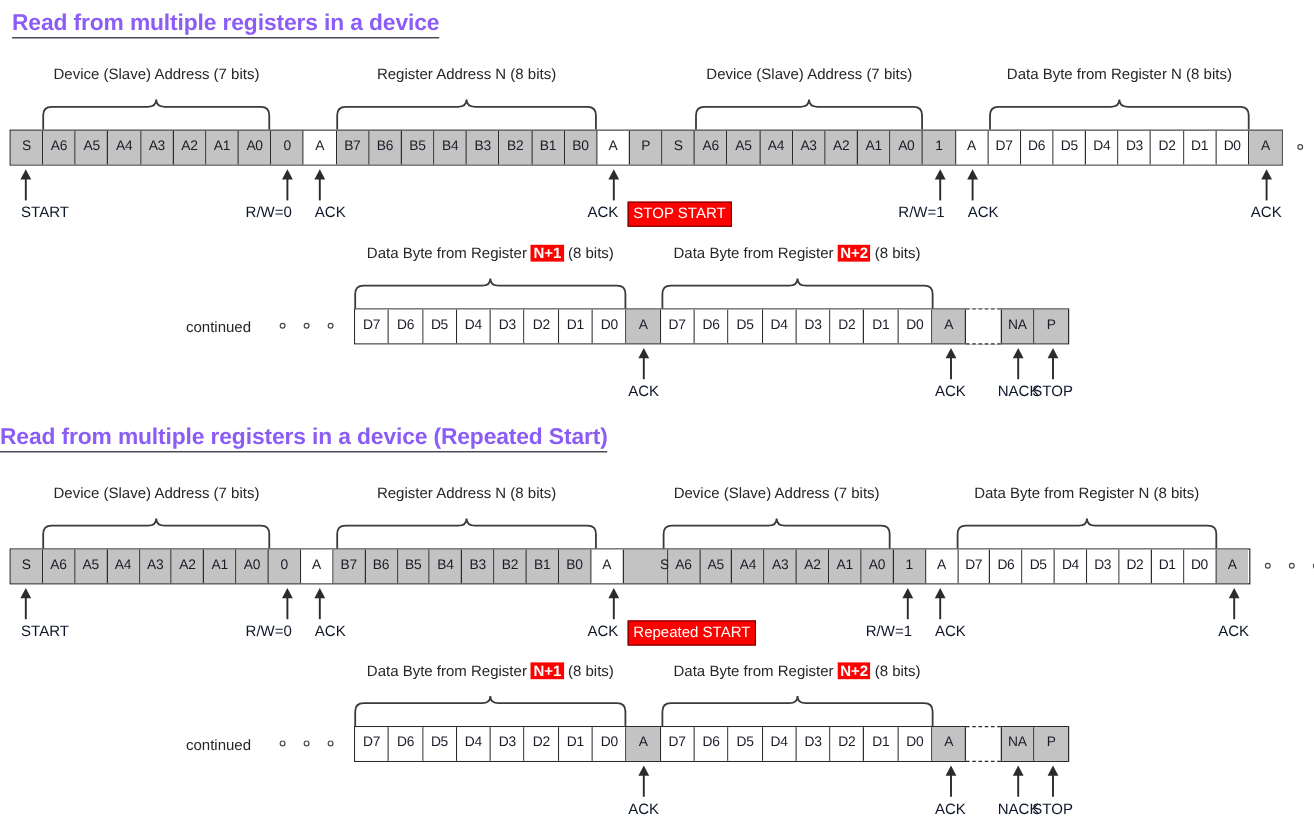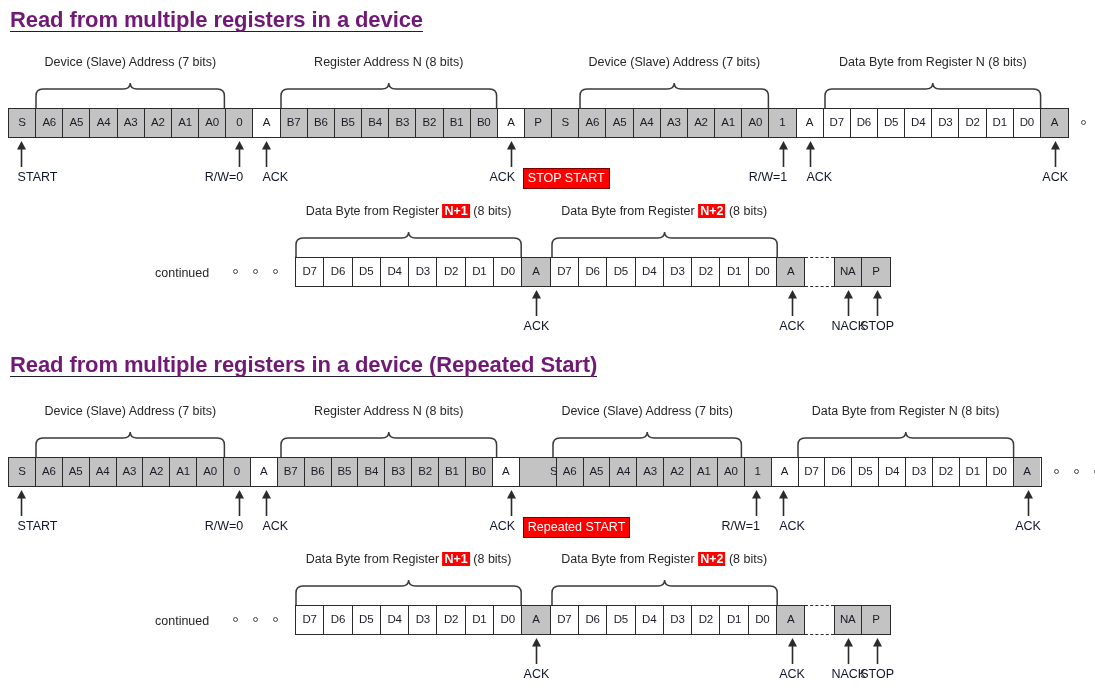--- a/index.html
+++ b/index.html
@@ -15,9 +15,9 @@
 
   
   .diagram-title{
-    font-size:22px;
+    font-size:19px;
     font-weight:600;
-    color:#701a75;
+    color:#8b5cf6;
     letter-spacing:-0.1px;
     white-space:nowrap;
     border-bottom:1.6px solid #1f1f2e;

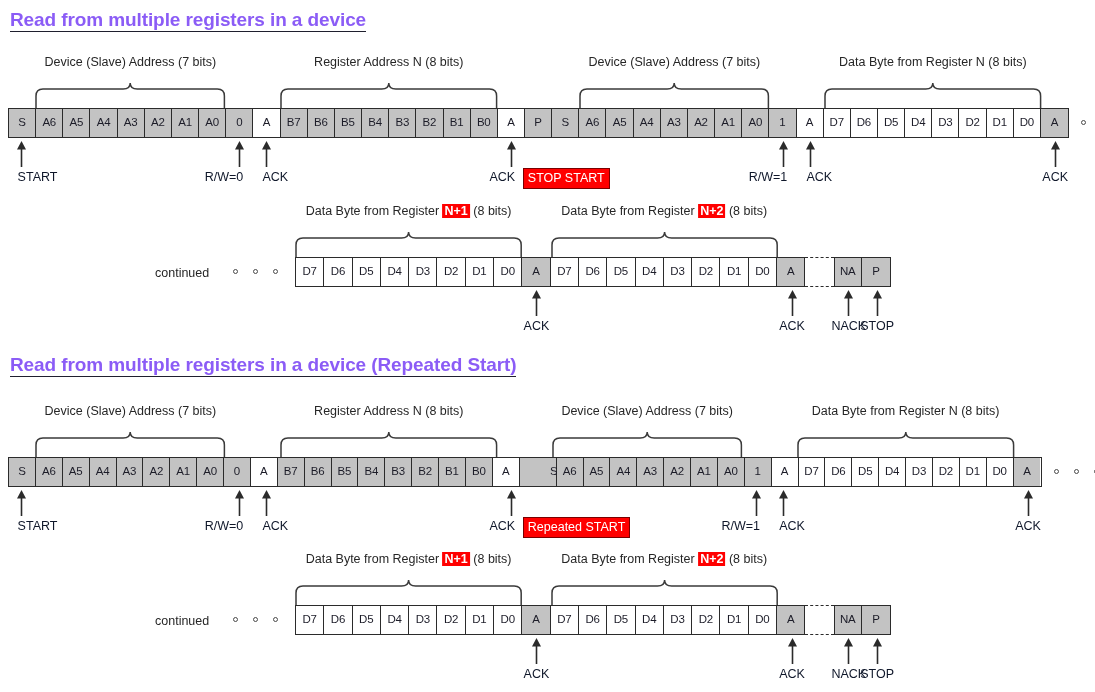--- a/index.html
+++ b/index.html
@@ -307,7 +307,7 @@
       </svg>
     </div>
     <div class="callout" style="top: 319px; left: 877.2px; transform: translateX(-50%);">STOP</div>
-    <div class="diagram-title abs" style="left: 10px; top: 355px; display: inline-block;">Read from multiple registers in a device (Repeated Start)</div>
+    <div class="diagram-title abs" style="left: 0; top: 355px; display: inline-block;">Read from multiple registers in a device (Repeated Start)</div>
     <div class="frame" style="left: 8px; top: 457px; height: 30px; width: 1033.6px;">
       <div class="cell gray" style="width: 27.2px;">S</div>
       <div class="cell gray" style="width: 27.2px;">A6</div>

